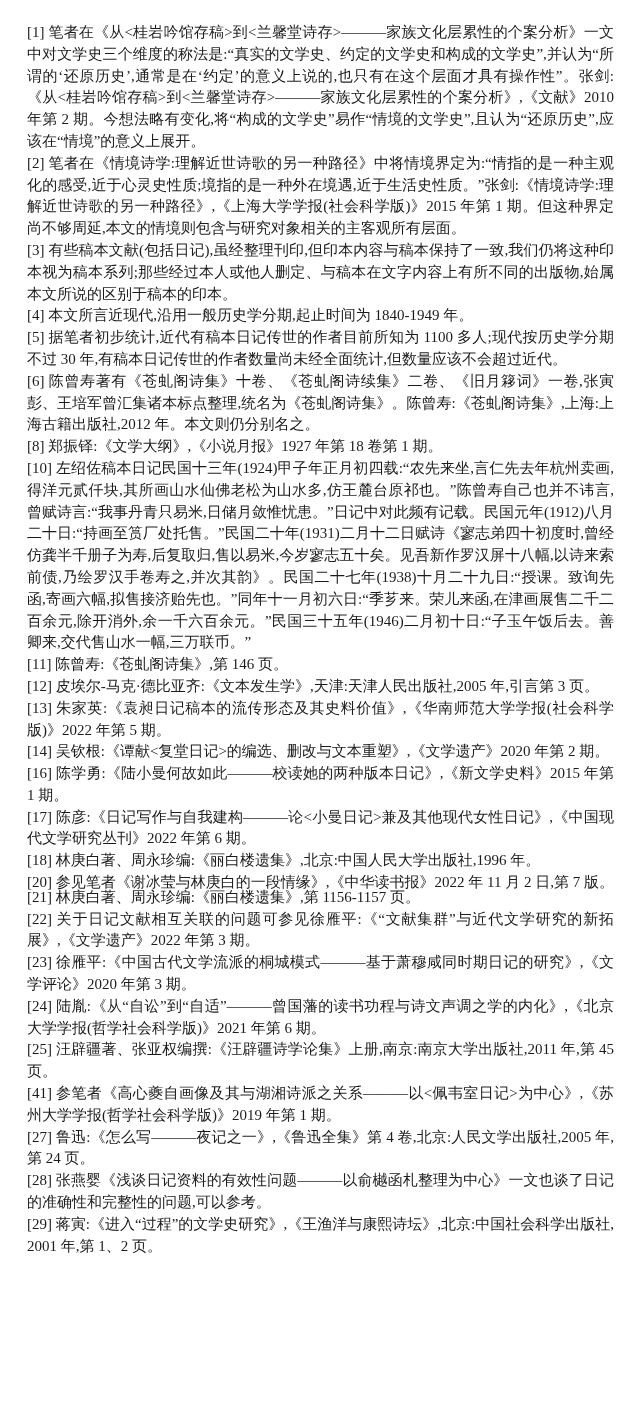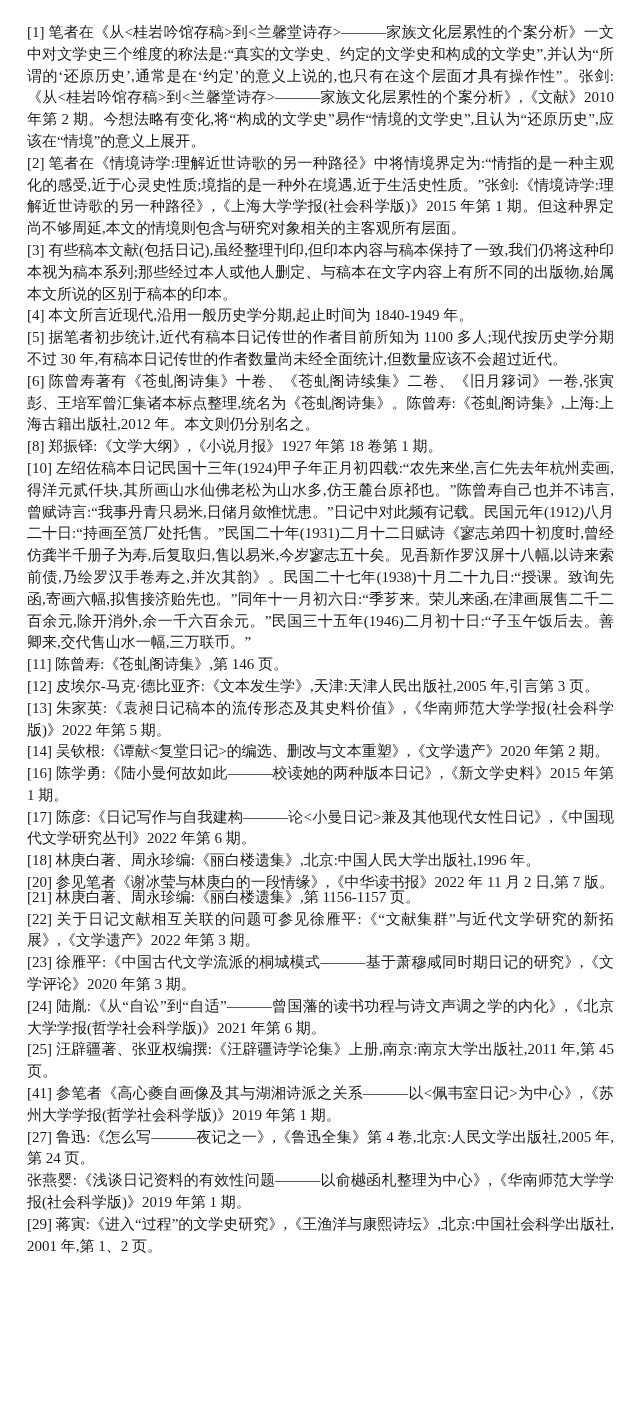--- a/index.html
+++ b/index.html
@@ -60,6 +60,7 @@
   <p class="fn"><span class="fn-marker">[25]</span> <span>汪辟疆著、张亚权编撰:《汪辟疆诗学论集》上册,南京:南京大学出版社,2011 年,第 45 页。</span></p>
   <p class="fn"><span class="fn-marker">[41]</span> <span>参笔者《高心夔自画像及其与湖湘诗派之关系———以&lt;佩韦室日记&gt;为中心》,《苏州大学学报(哲学社会科学版)》2019 年第 1 期。</span></p>
   <p class="fn"><span class="fn-marker">[27]</span> <span>鲁迅:《怎么写———夜记之一》,《鲁迅全集》第 4 卷,北京:人民文学出版社,2005 年,第 24 页。</span></p>
+  <p class="fn"><span class="fn-marker">[28]</span> <span>张燕婴《浅谈日记资料的有效性问题———以俞樾函札整理为中心》一文也谈了日记的准确性和完整性的问题,可以参考。</span></p>
   <p class="fn"><span class="fn-marker"></span> <span>张燕婴:《浅谈日记资料的有效性问题———以俞樾函札整理为中心》,《华南师范大学学报(社会科学版)》2019 年第 1 期。</span></p>
   <p class="fn"><span class="fn-marker">[29]</span> <span>蒋寅:《进入“过程”的文学史研究》,《王渔洋与康熙诗坛》,北京:中国社会科学出版社,2001 年,第 1、2 页。</span></p>
 </main>

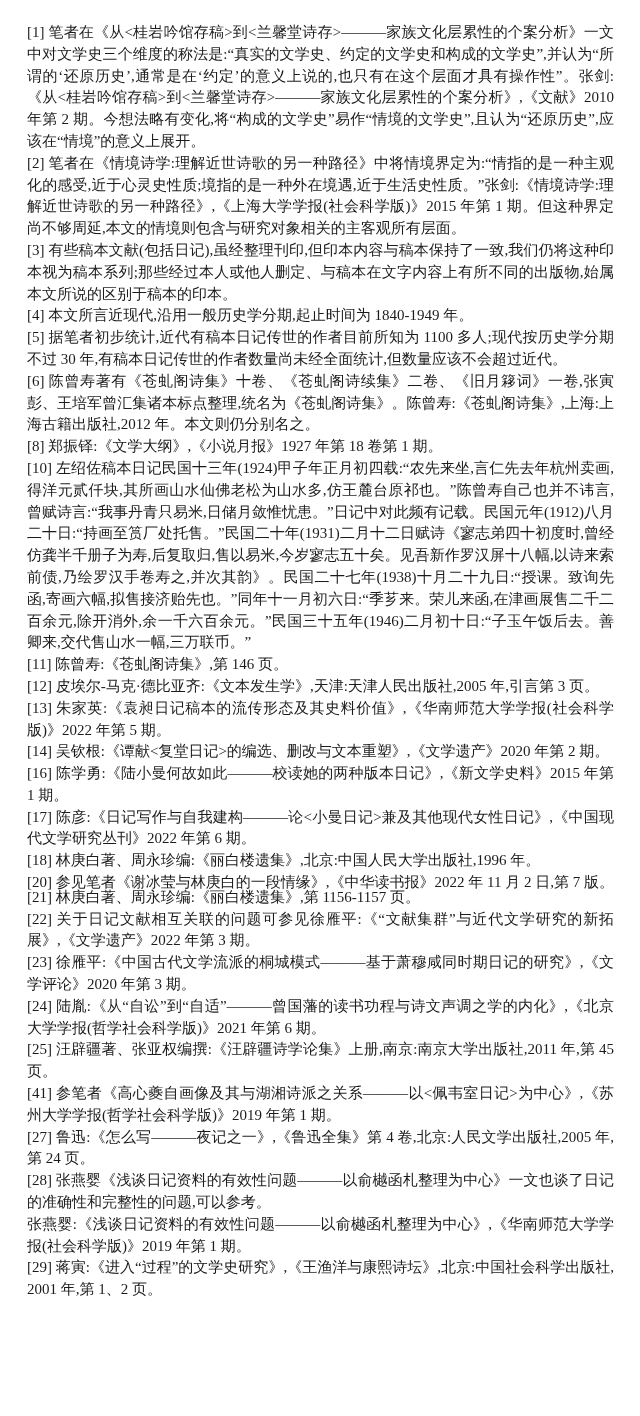--- a/index.html
+++ b/index.html
@@ -61,7 +61,6 @@
   <p class="fn"><span class="fn-marker">[41]</span> <span>参笔者《高心夔自画像及其与湖湘诗派之关系———以&lt;佩韦室日记&gt;为中心》,《苏州大学学报(哲学社会科学版)》2019 年第 1 期。</span></p>
   <p class="fn"><span class="fn-marker">[27]</span> <span>鲁迅:《怎么写———夜记之一》,《鲁迅全集》第 4 卷,北京:人民文学出版社,2005 年,第 24 页。</span></p>
   <p class="fn"><span class="fn-marker">[28]</span> <span>张燕婴《浅谈日记资料的有效性问题———以俞樾函札整理为中心》一文也谈了日记的准确性和完整性的问题,可以参考。</span></p>
-  <p class="fn"><span class="fn-marker"></span> <span>张燕婴:《浅谈日记资料的有效性问题———以俞樾函札整理为中心》,《华南师范大学学报(社会科学版)》2019 年第 1 期。</span></p>
   <p class="fn"><span class="fn-marker">[29]</span> <span>蒋寅:《进入“过程”的文学史研究》,《王渔洋与康熙诗坛》,北京:中国社会科学出版社,2001 年,第 1、2 页。</span></p>
 </main>
 

